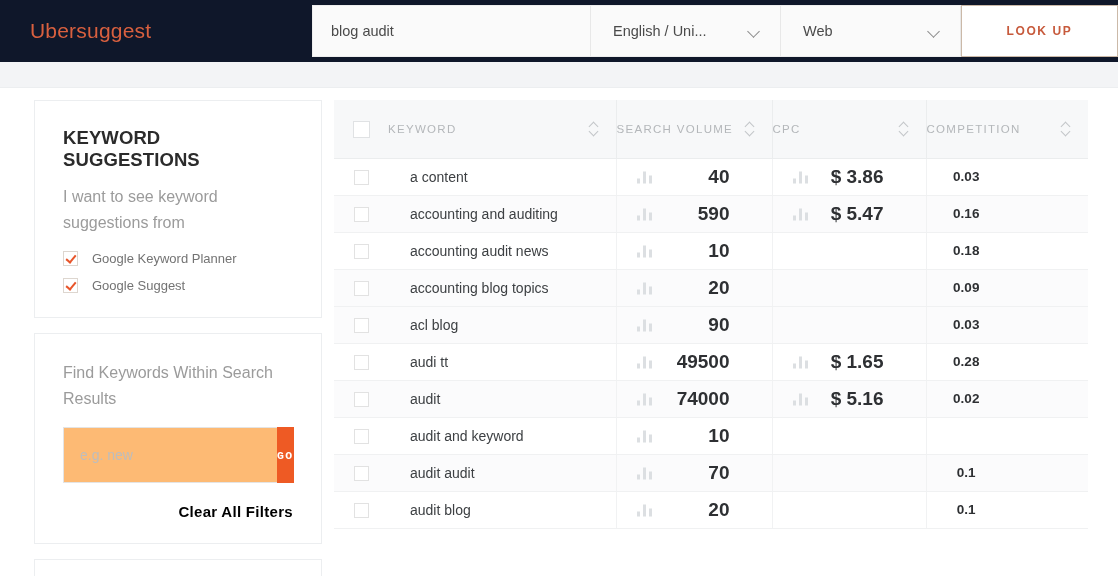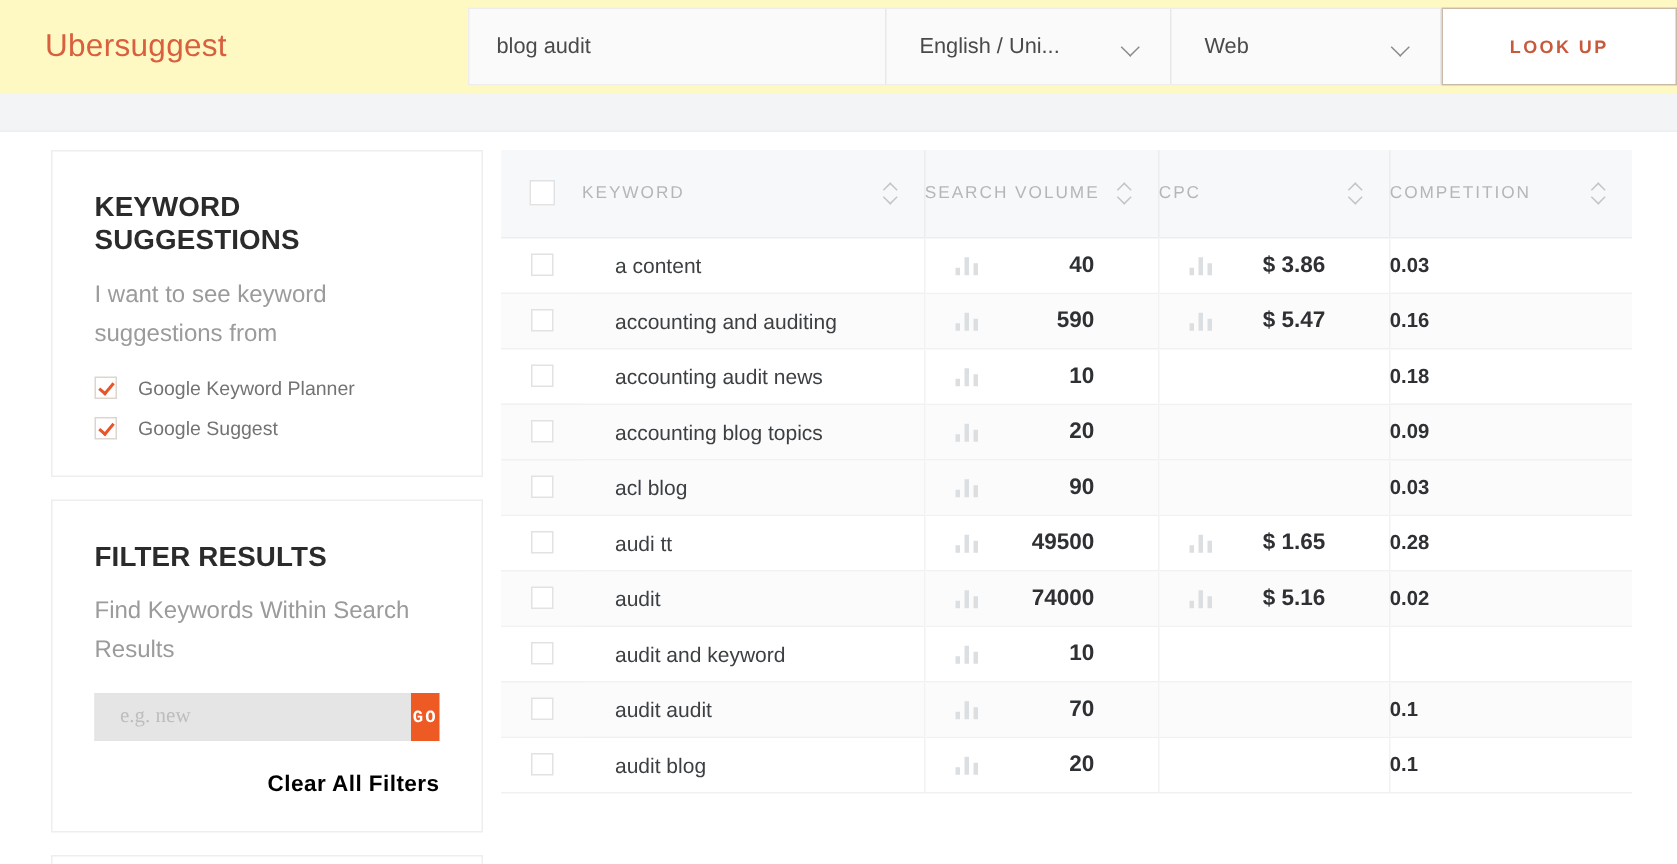--- a/index.html
+++ b/index.html
@@ -15,7 +15,7 @@
   .header {
     position: relative;
     height: 62px;
-    background: #fef9c3;
+    background: #0f172a;
     display: flex;
     align-items: stretch;
   }

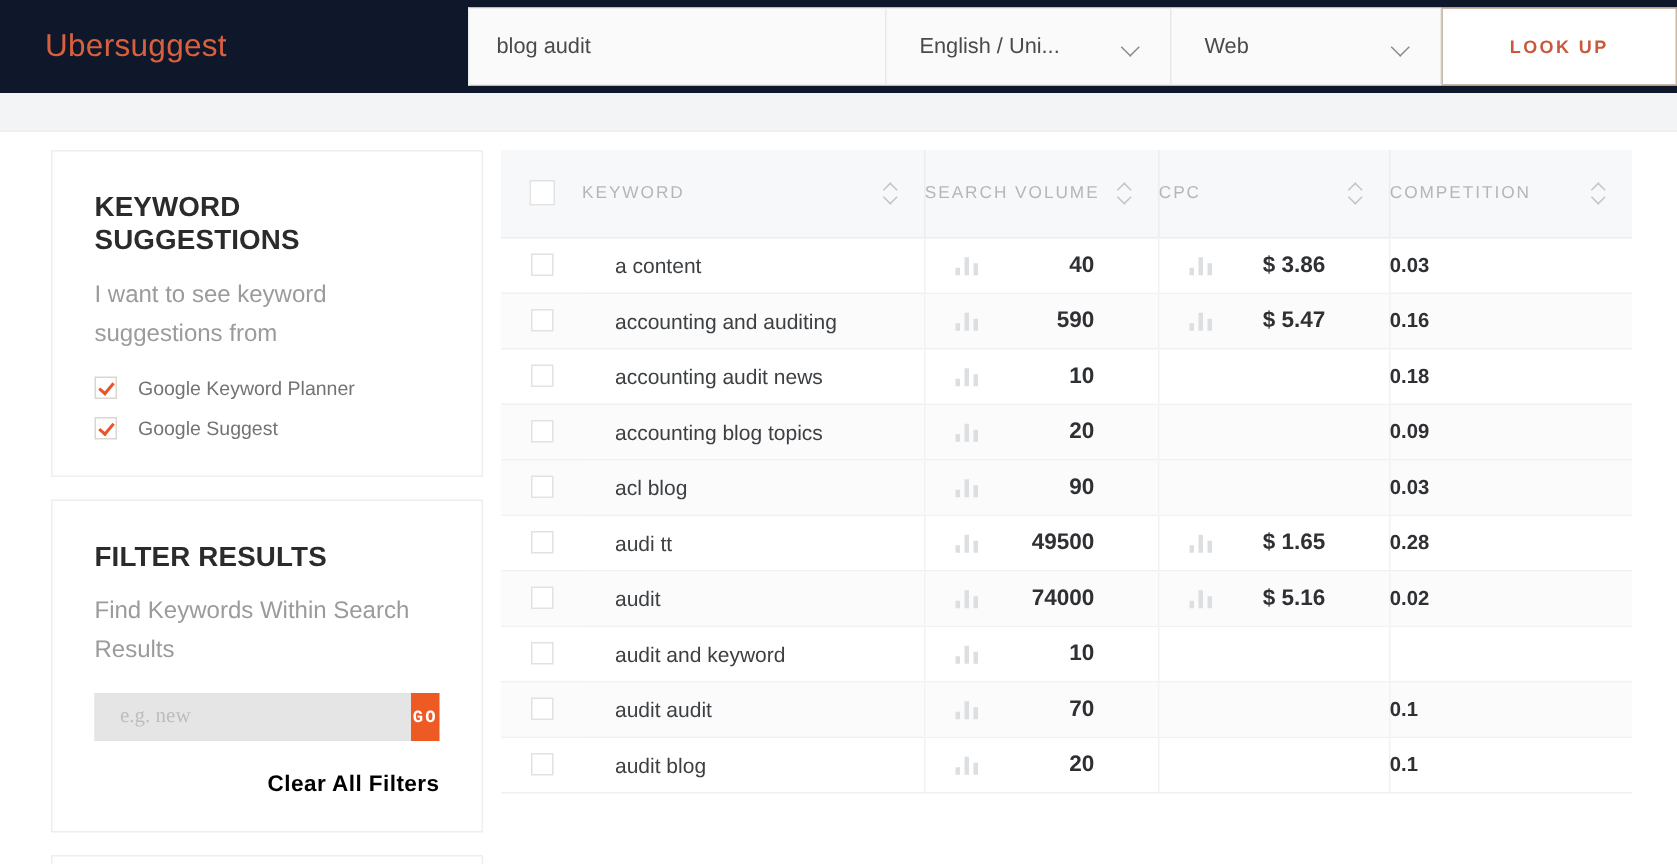--- a/index.html
+++ b/index.html
@@ -302,7 +302,7 @@
     position: relative;
     padding-right: 42px;
     text-align: right;
-    font-size: 15px;
+    font-size: 19px;
     font-weight: bold;
     color: #2e3033;
     white-space: nowrap;

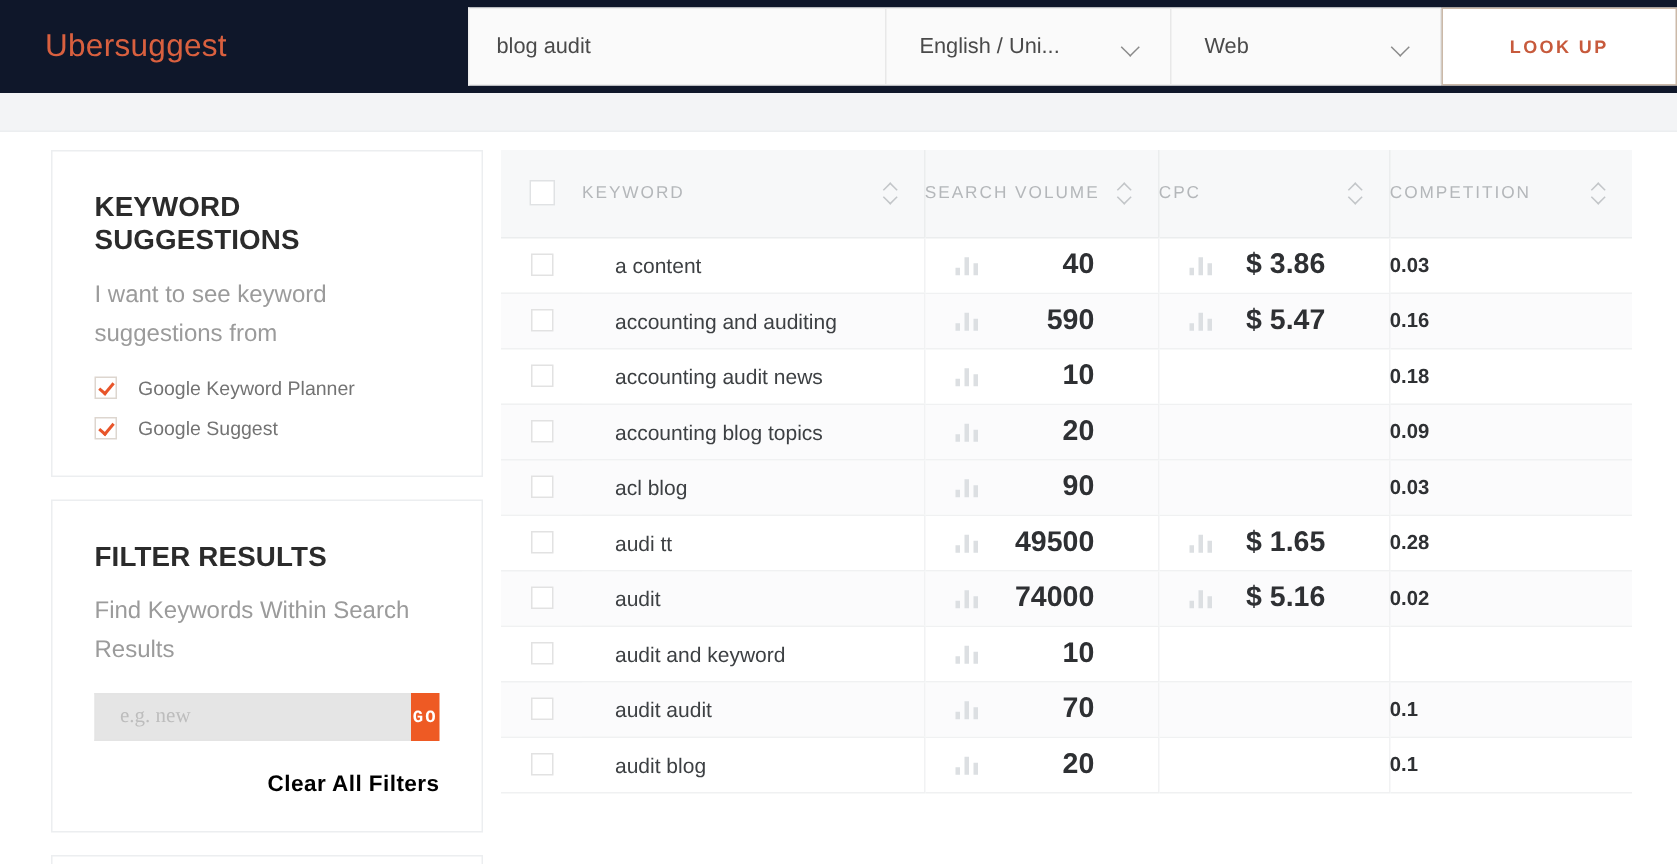--- a/index.html
+++ b/index.html
@@ -328,7 +328,7 @@
   .barico i:nth-child(2) { height: 12px; }
   .barico i:nth-child(3) { height: 8px; }
   .comp-cell {
-    text-align: left;
+    text-align: center;
     padding-right: 82px;
     font-size: 13.5px;
     font-weight: bold;

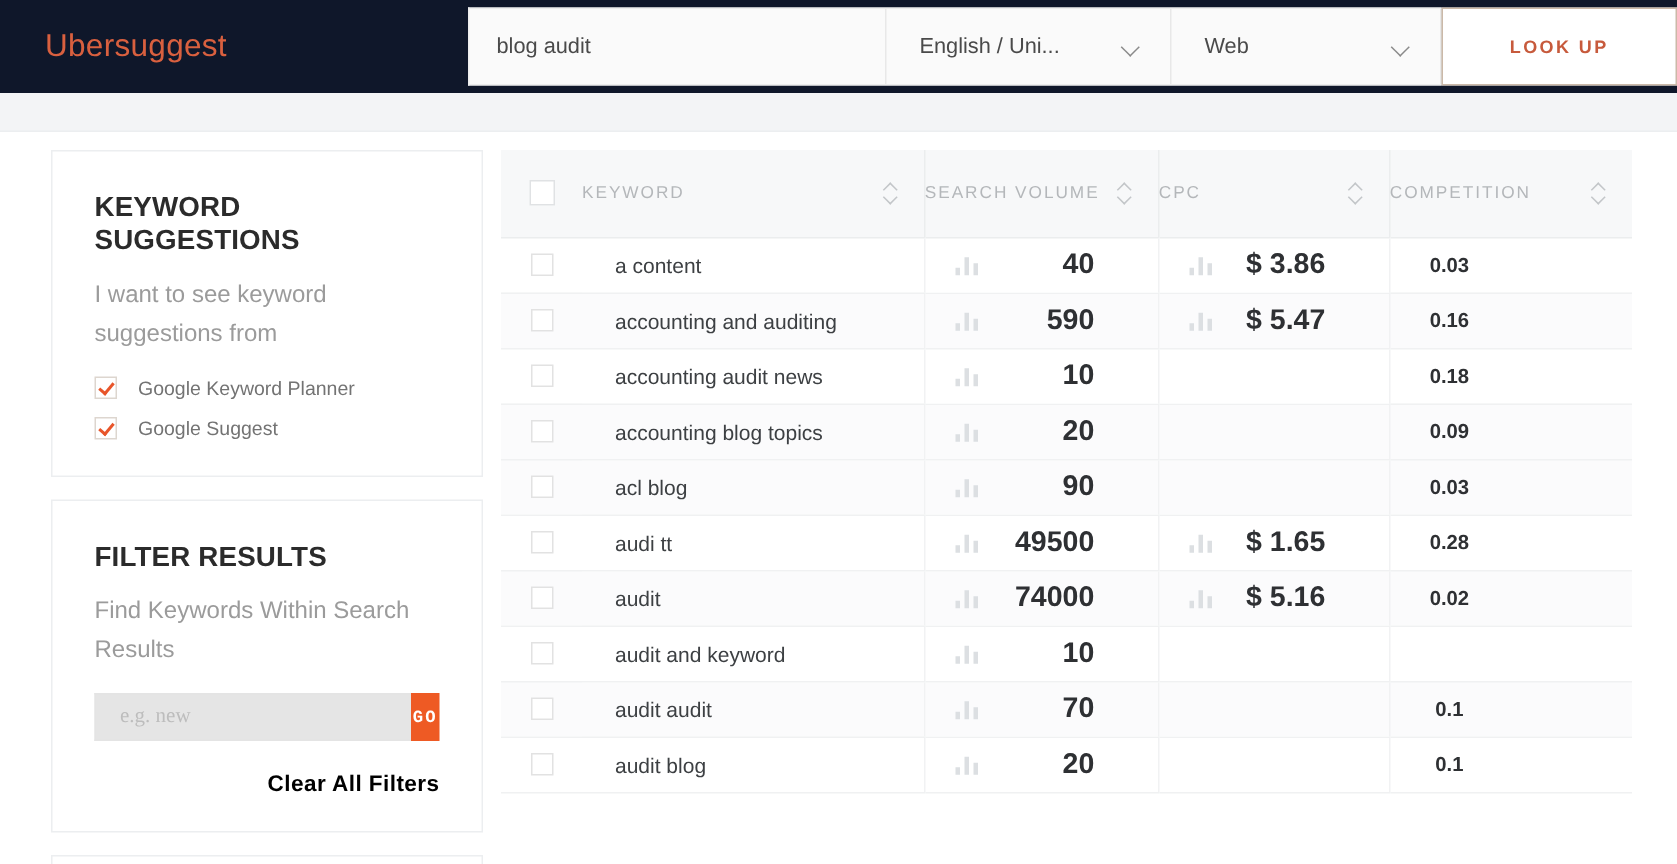--- a/index.html
+++ b/index.html
@@ -384,7 +384,6 @@
     </div>
 
     <div class="card">
-      <div class="card-title">FILTER RESULTS</div>
       <div class="card-sub">Find Keywords Within Search Results</div>
 
       <div class="filter-row">

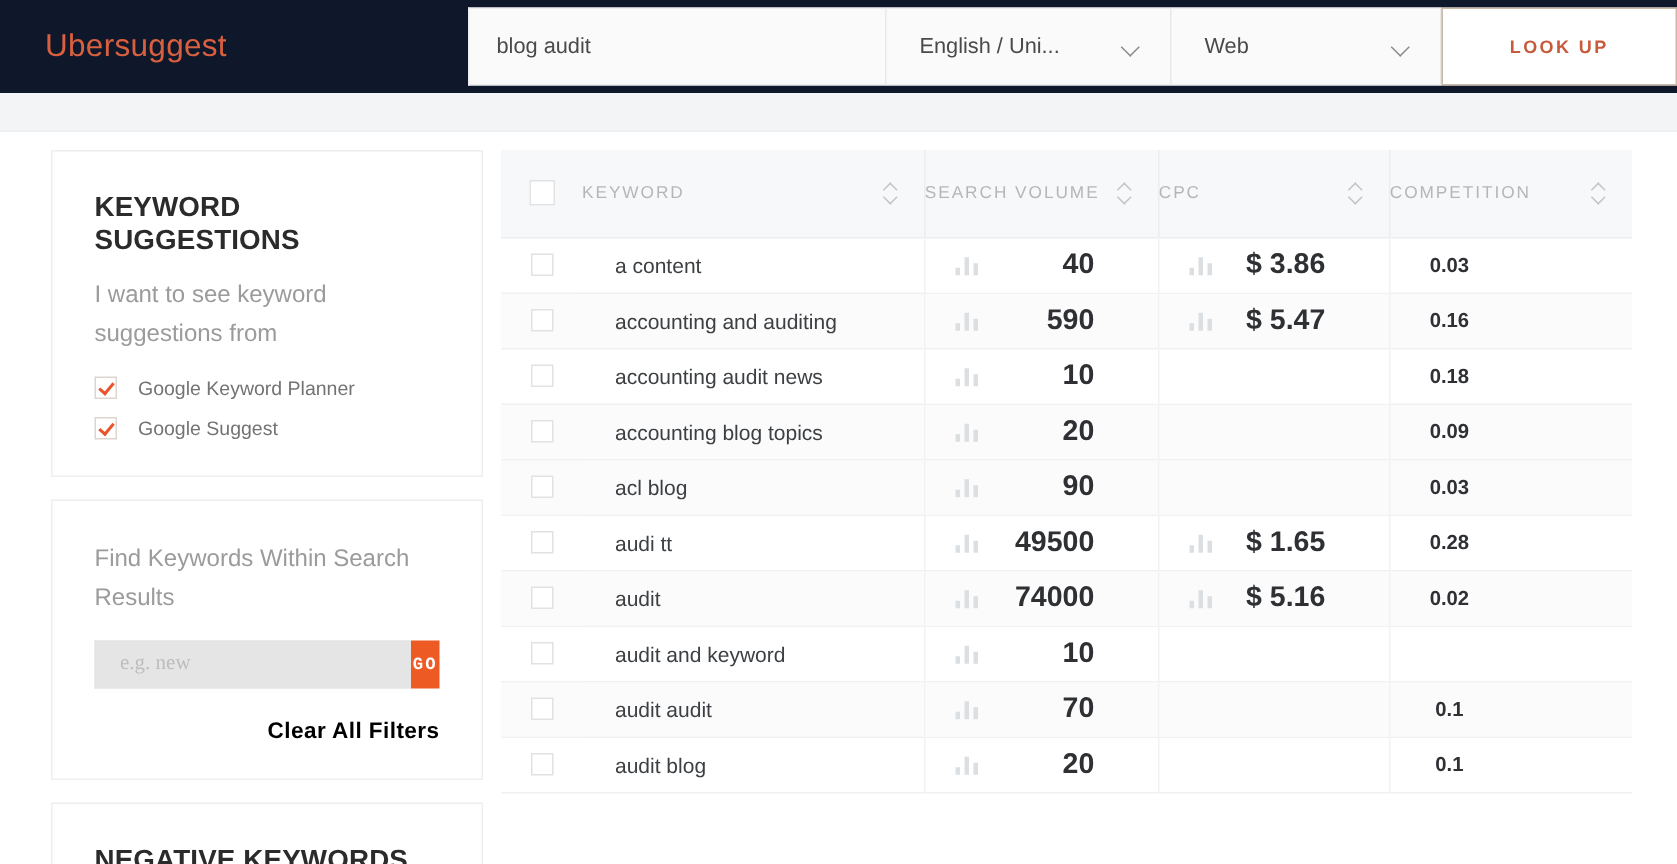--- a/index.html
+++ b/index.html
@@ -174,12 +174,12 @@
   }
   .filter-input {
     flex: 1;
-    height: 32px;
+    height: 56px;
     border: 1px solid #e4e4e4;
     border-right: 0;
-    background: #e5e5e5;
+    background: #fdba74;
     padding: 0 16px;
-    font-family: Liberation Serif, serif;
+    font-family: Liberation Sans, sans-serif;
     font-size: 14px;
     color: #555;
     outline: none;

